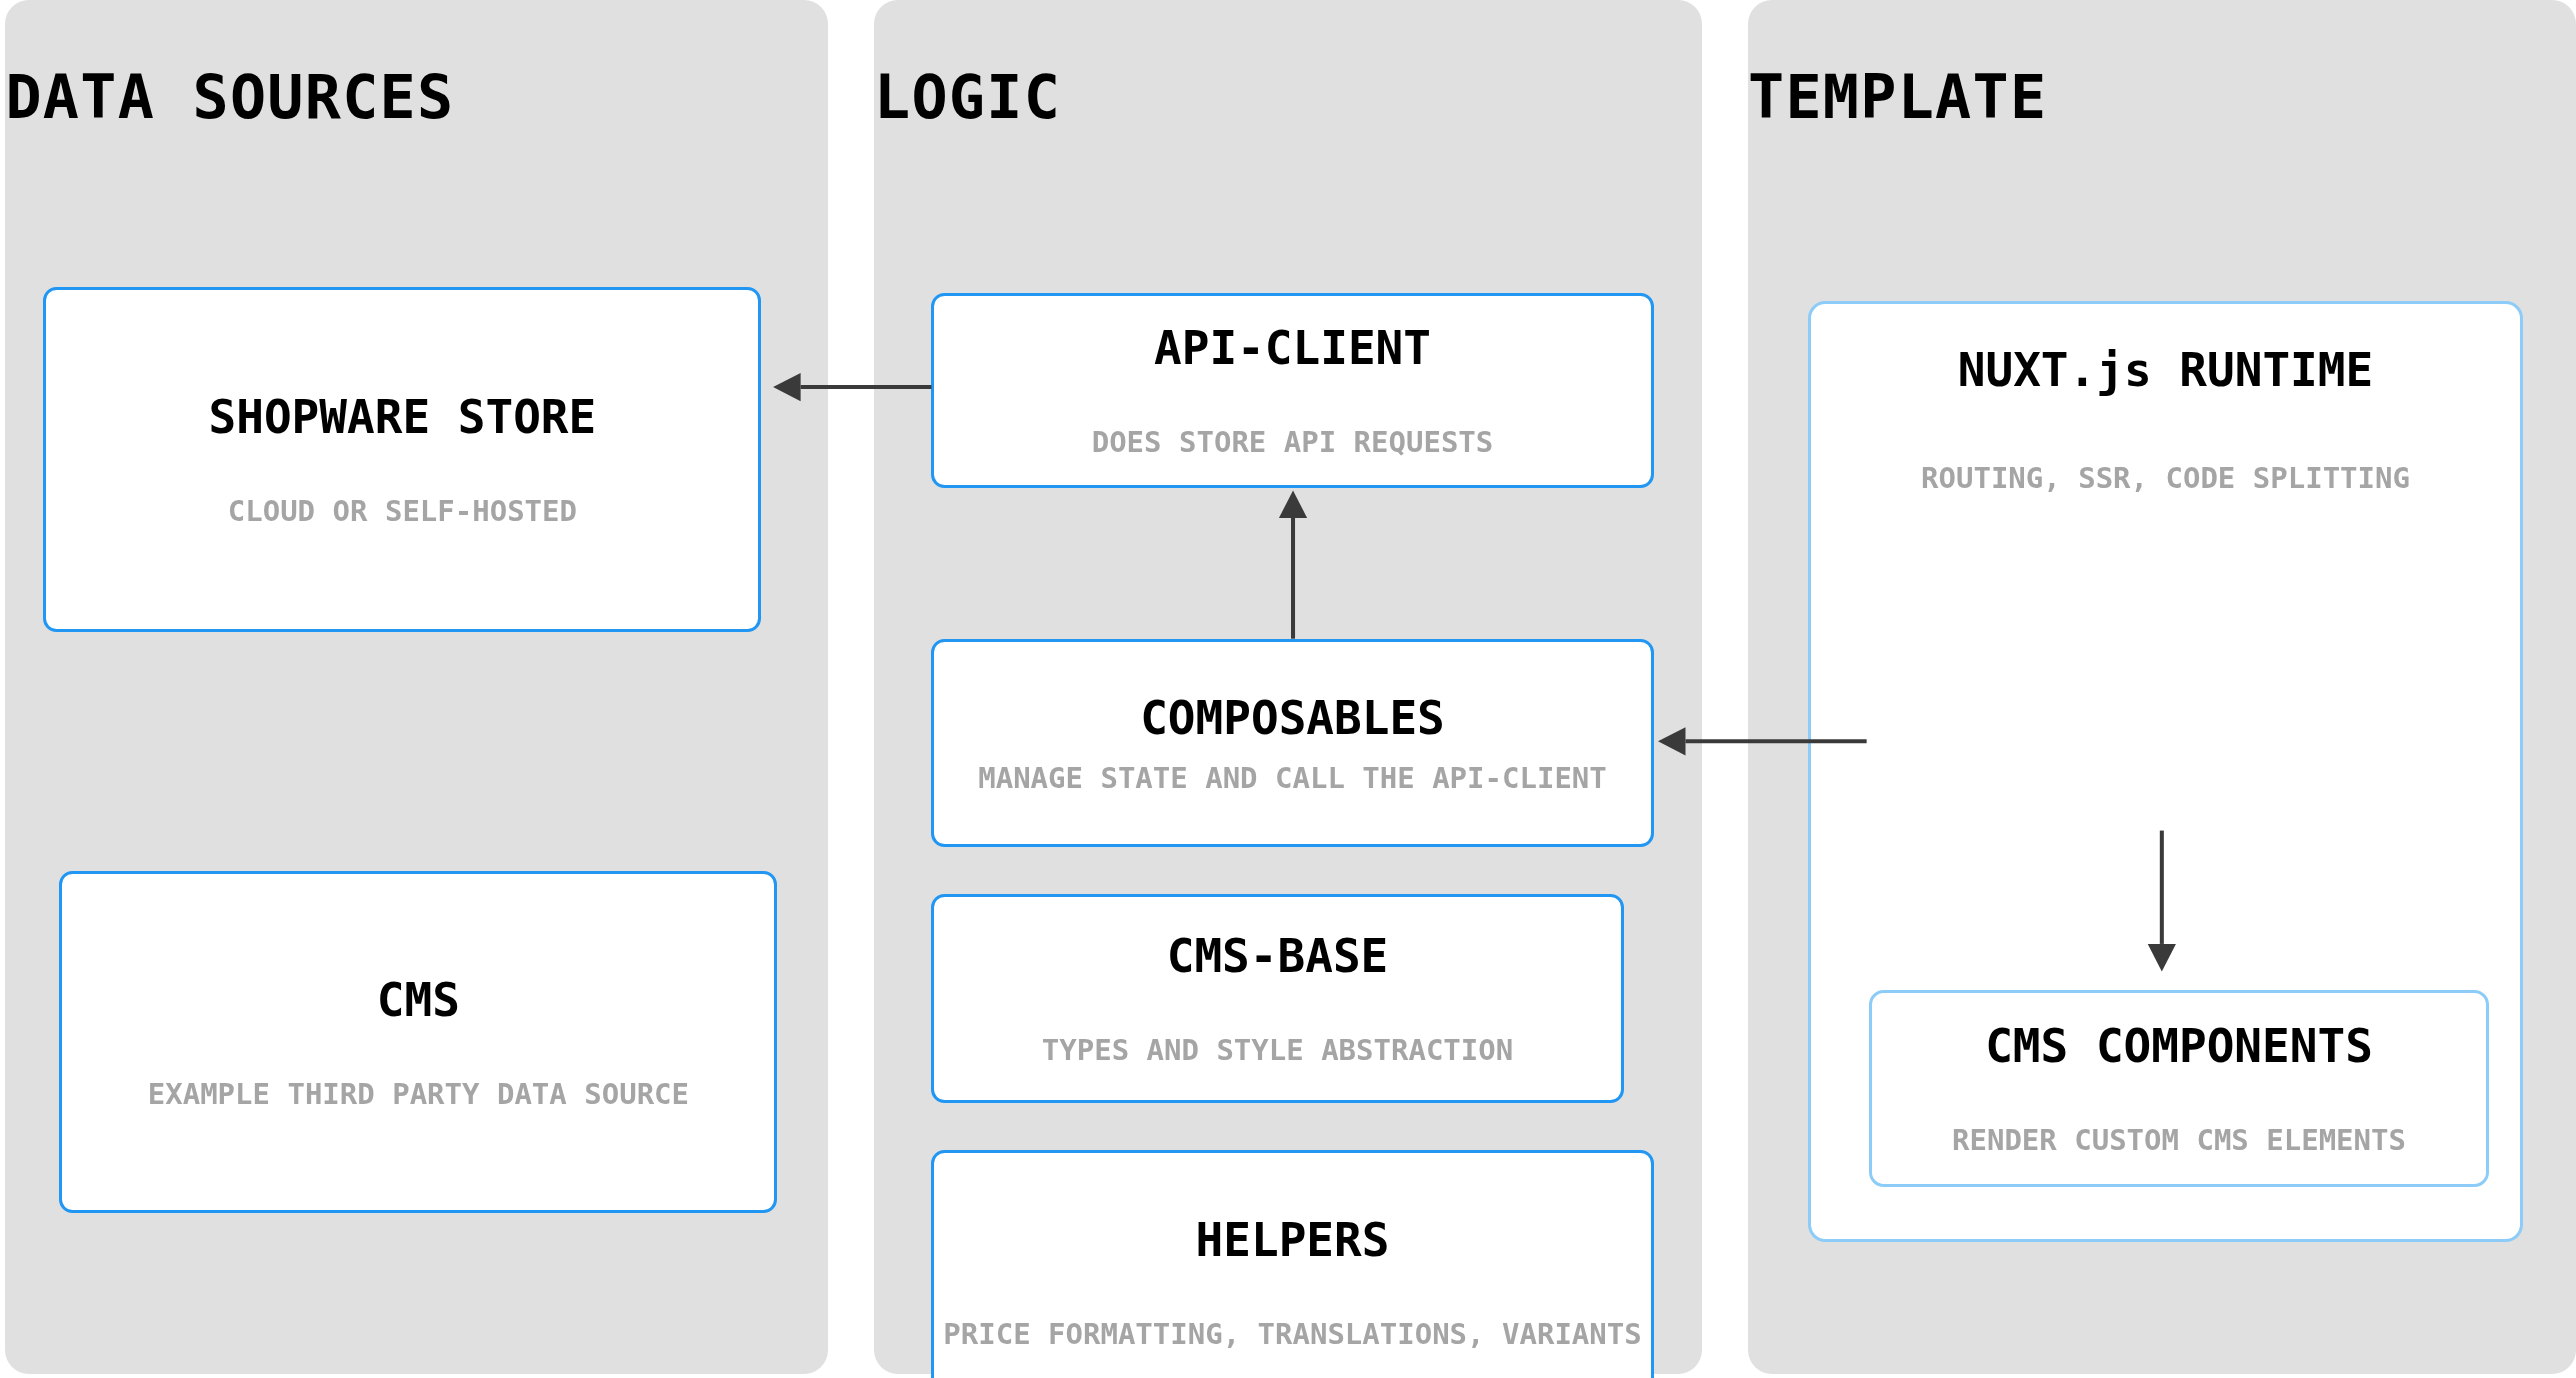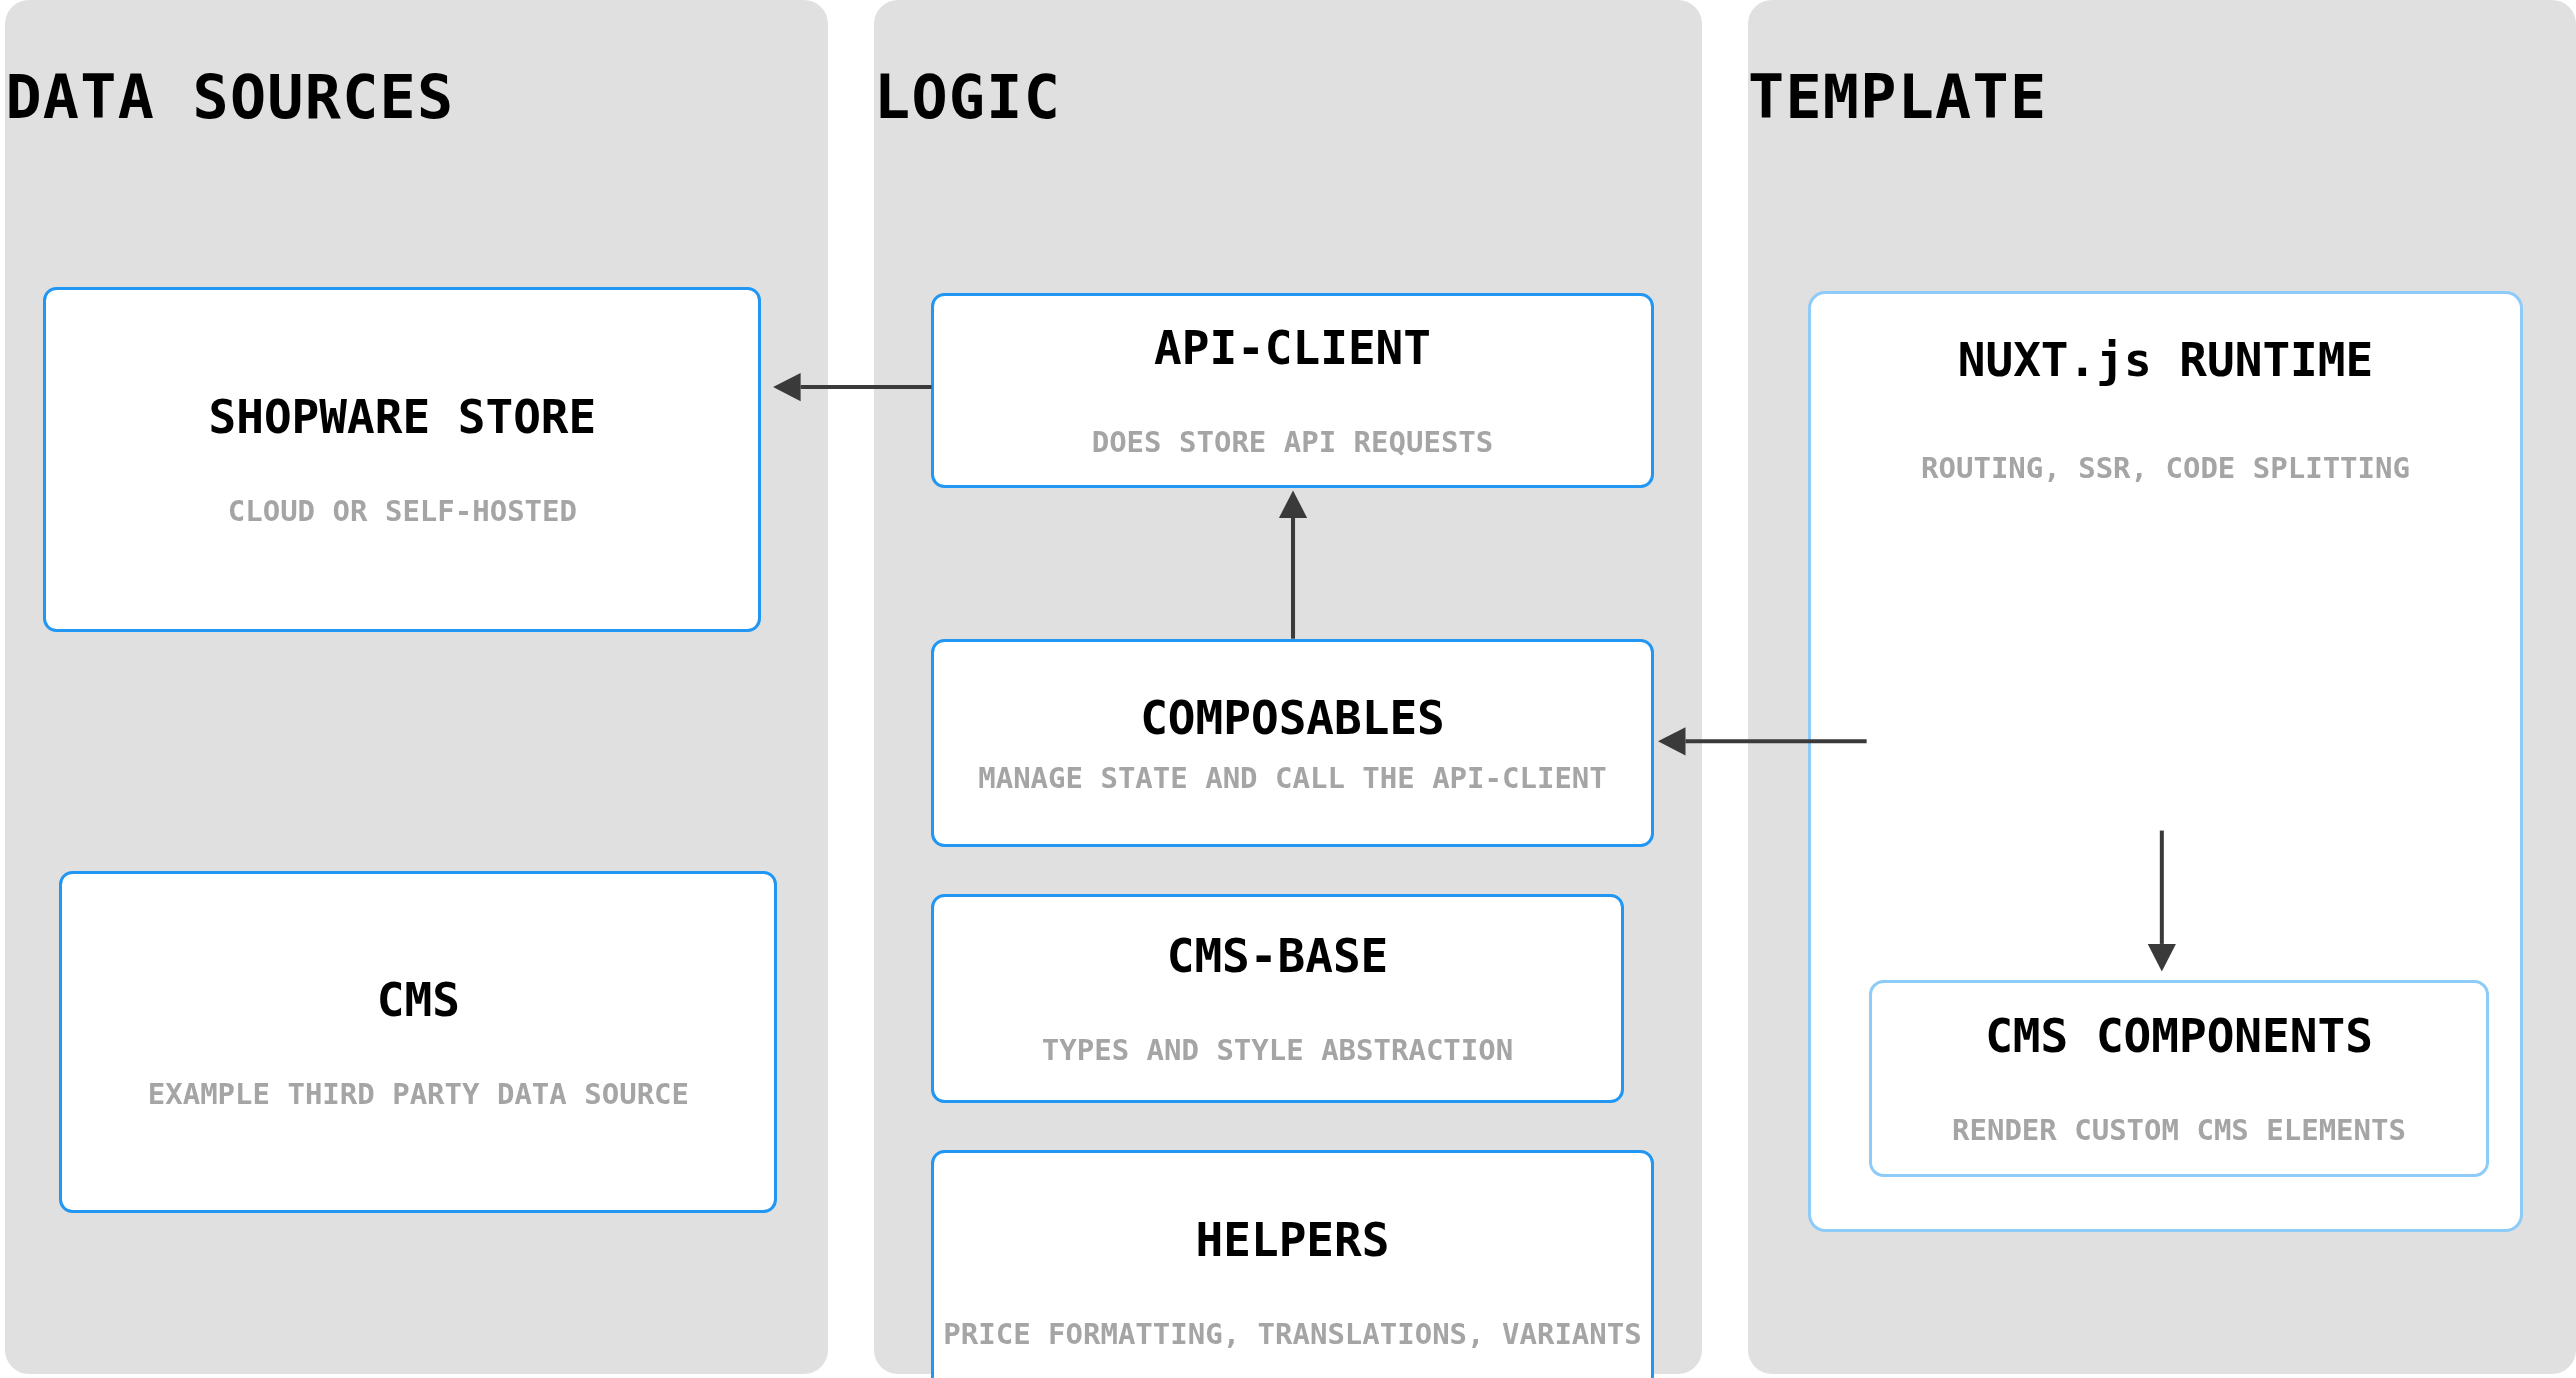--- a/index.html
+++ b/index.html
@@ -86,7 +86,7 @@
   
   .container-nuxt {
     position: absolute;
-    left: 60px; top: 291px;
+    left: 60px; top: 301px;
     width: 715px; height: 941px;
     background: var(--box-bg);
     border: 3.4px solid var(--accent-light);

